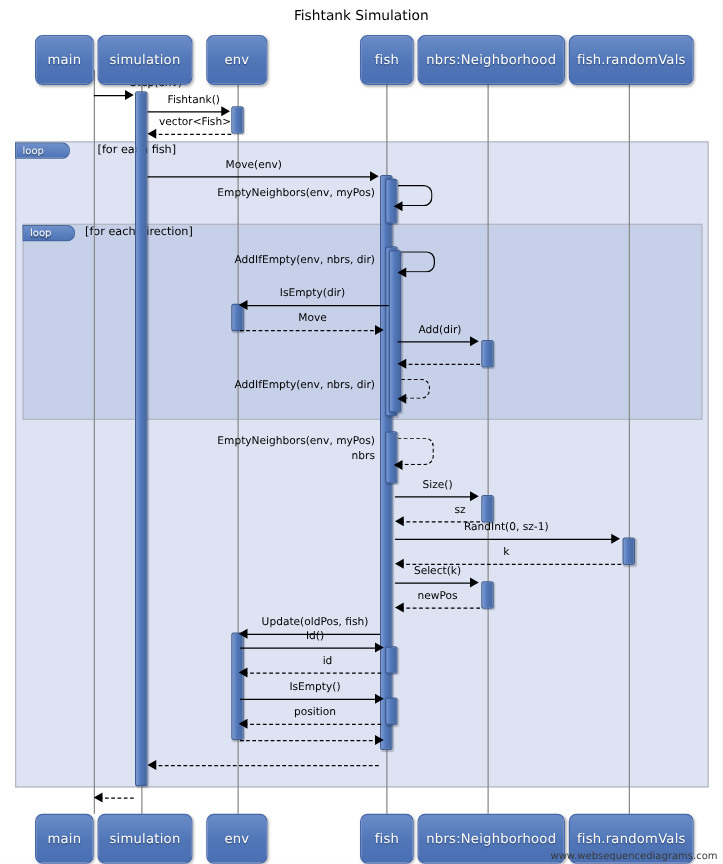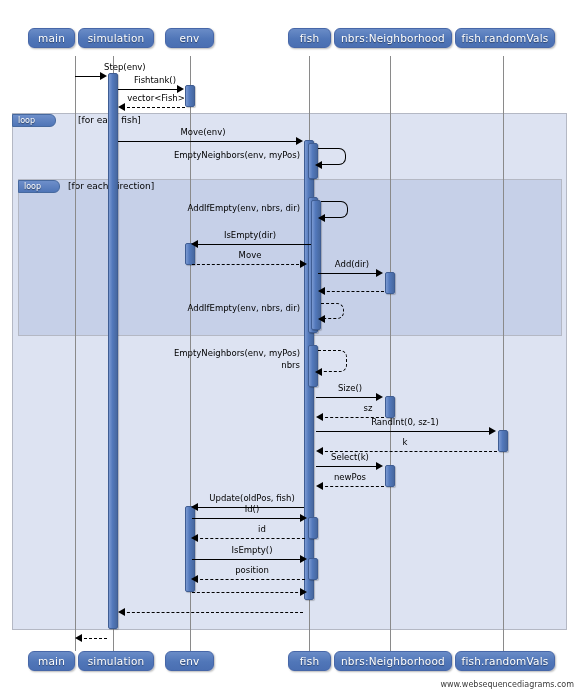--- a/index.html
+++ b/index.html
@@ -55,6 +55,7 @@
 
 <div id="canvas">
 
+  <div class="ttl">Fishtank Simulation</div>
 
   <div class="frame outer" style="left:12px;top:113px;width:555px;height:517px;"></div>
   <div class="frame inner" style="left:18px;top:179px;width:544px;height:157px;"></div>

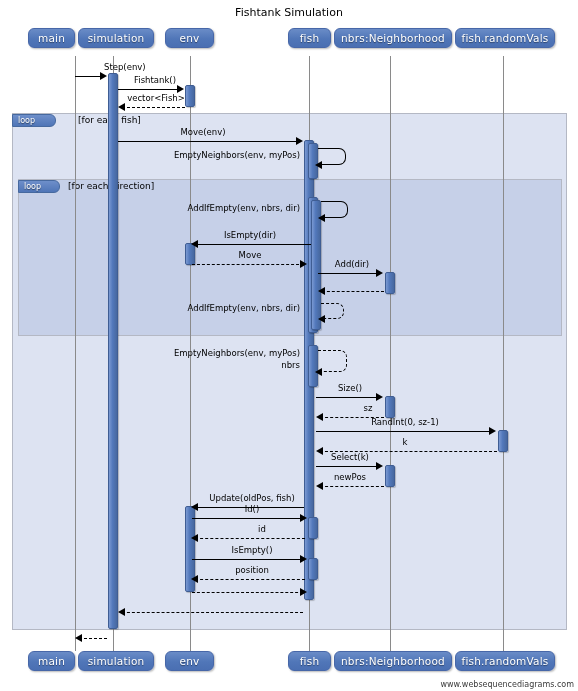--- a/index.html
+++ b/index.html
@@ -9,7 +9,7 @@
   .ttl{position:absolute;left:0;top:6px;width:578px;text-align:center;
        font-size:11px;color:#000;font-family:"DejaVu Sans",sans-serif;}
   
-  .actor{position:absolute;height:20px;border-radius:6px;
+  .actor{position:absolute;height:40px;border-radius:6px;
          background:linear-gradient(180deg,#6a8cc7 0%,#5076b8 55%,#4a6fb2 100%);
          border:1px solid #4767a8;box-sizing:border-box;
          display:flex;align-items:center;justify-content:center;

